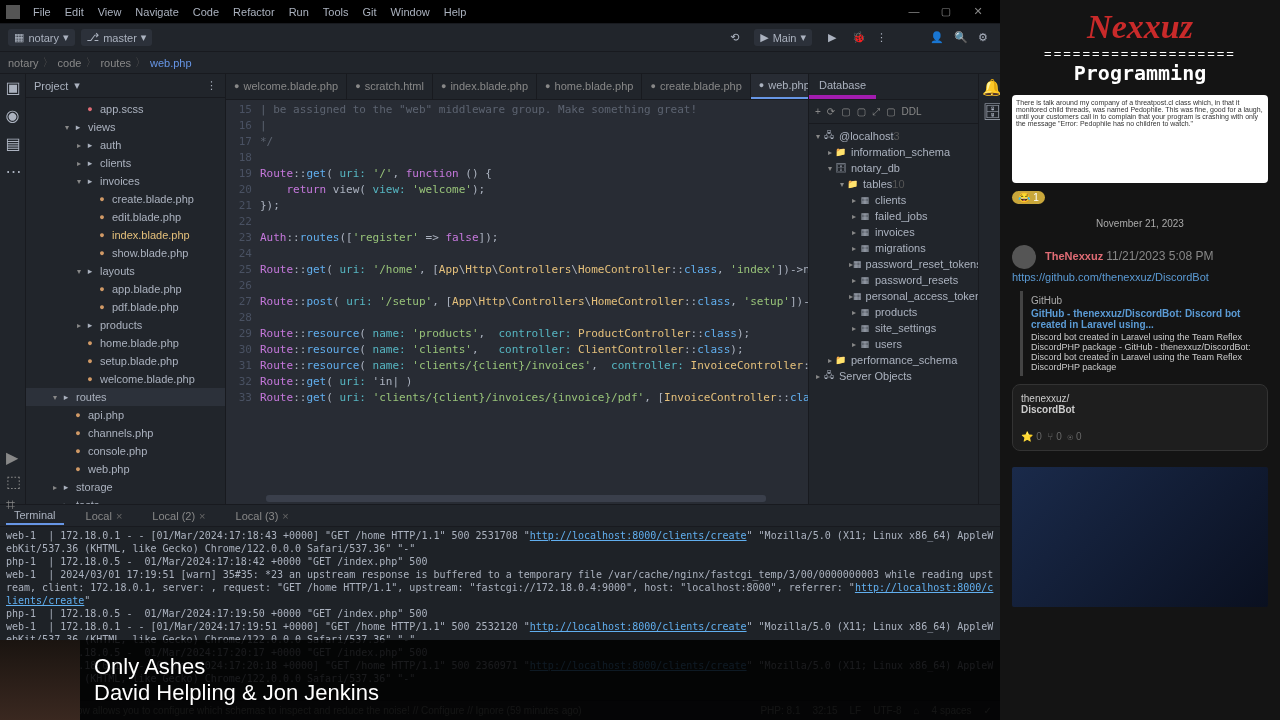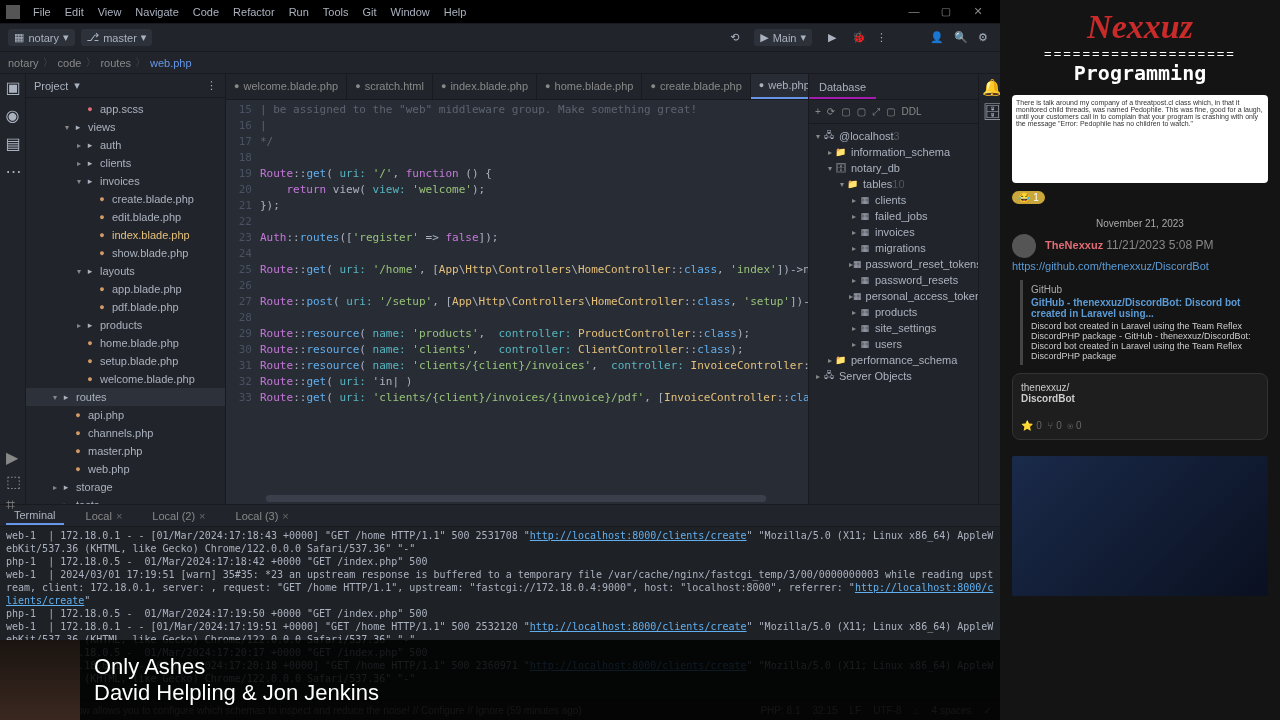--- a/index.html
+++ b/index.html
@@ -66,7 +66,7 @@
 
 .dbpanel { width: 170px; background: #21252b; border-left: 1px solid #181a1f; display: flex; flex-direction: column; }
 .dbtabs { height: 26px; border-bottom: 1px solid #181a1f; display: flex; align-items: flex-end; font-size: 11px; }
-.dbtab { padding: 4px 10px; border-bottom: 2px solid #a21caf; }
+.dbtab { padding: 4px 10px; border-bottom: 4px solid #a21caf; }
 .dbtoolbar { height: 24px; display: flex; align-items: center; gap: 6px; padding: 0 6px; border-bottom: 1px solid #181a1f; font-size: 10px; }
 .dbtoolbar div { cursor: pointer; color: #888; }
 .dbtree { flex: 1; font-size: 11px; padding: 4px 0; overflow: hidden; }

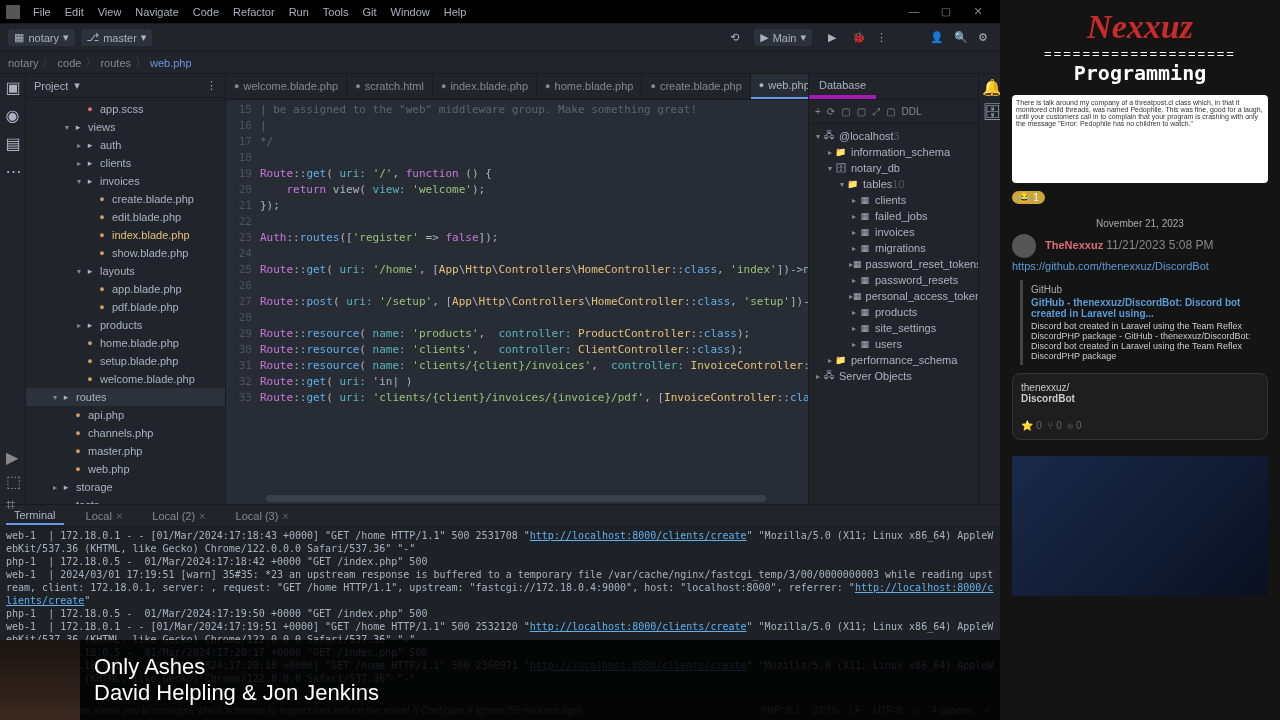--- a/index.html
+++ b/index.html
@@ -103,7 +103,7 @@
 .ov-card { background: #fff; margin: 4px 12px; border-radius: 4px; height: 88px; font-size: 7px; padding: 4px; color: #333; overflow: hidden; }
 .ov-badge { display: flex; align-items: center; gap: 4px; margin: 4px 12px; }
 .ov-badge .b { background: #c9a73b; color: #fff; border-radius: 8px; padding: 1px 6px; font-size: 10px; }
-.ov-date { color: #aaa; text-align: center; font-size: 10px; margin: 10px 0 3px; }
+.ov-date { color: #aaa; text-align: center; font-size: 10px; margin: 10px 0 14px; }
 .ov-msg { margin: 2px 12px; font-size: 11px; }
 .ov-msg .user { color: #e06c75; font-weight: bold; }
 .ov-msg .time { color: #888; font-size: 12px; }

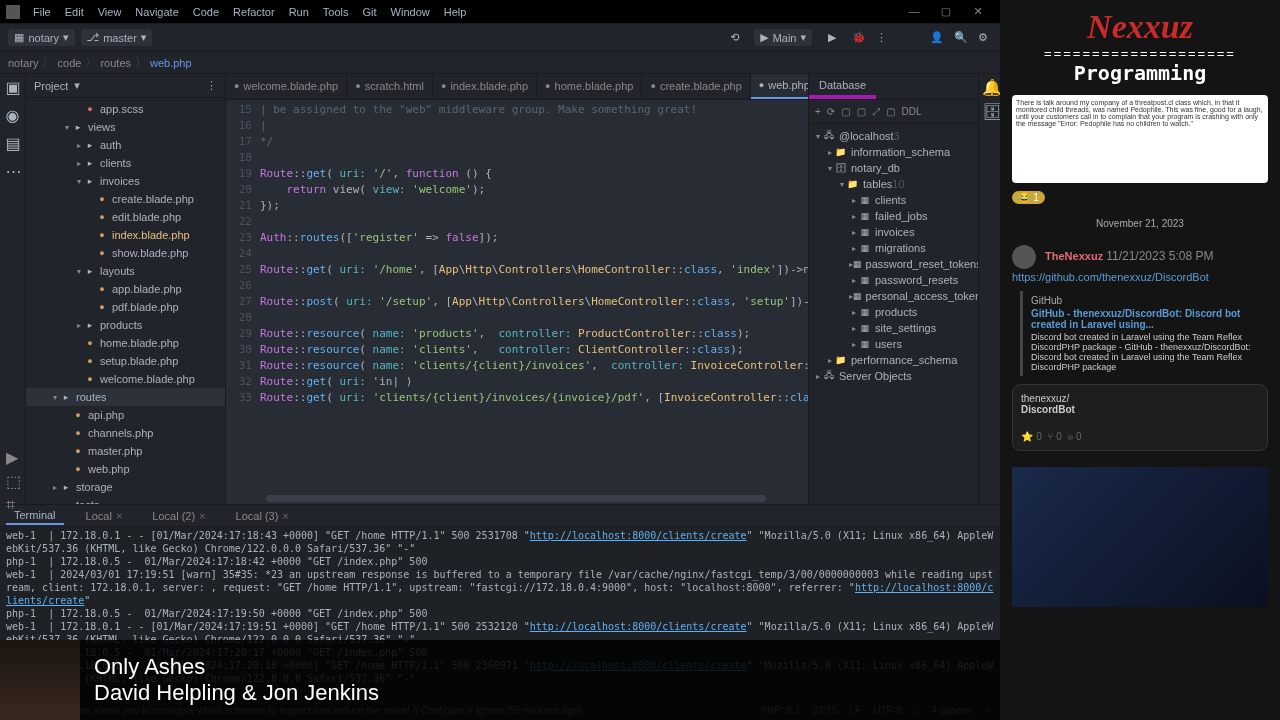--- a/index.html
+++ b/index.html
@@ -301,7 +301,7 @@
               <span class="ind" style="width: 36px;"></span>
               <span class="chev"></span>
               <span class="fi">●</span>
-              <span class="lbl">master.php</span>
+              <span class="lbl">console.php</span>
             </div>
             <div class="tnode php">
               <span class="ind" style="width: 36px;"></span>

